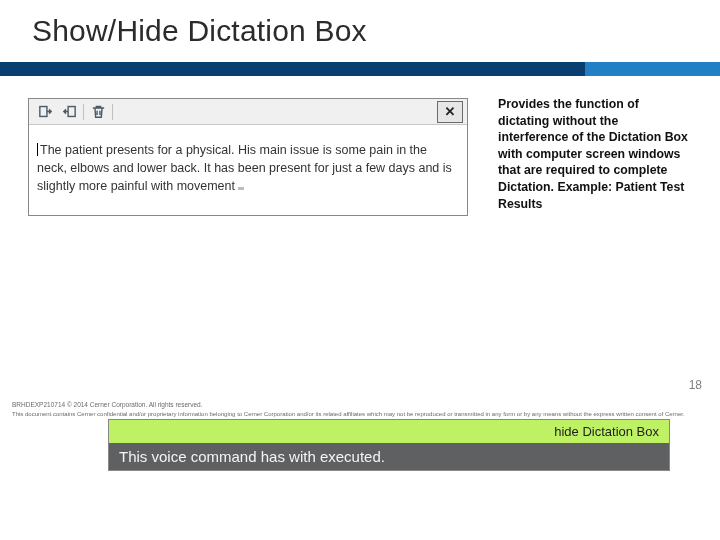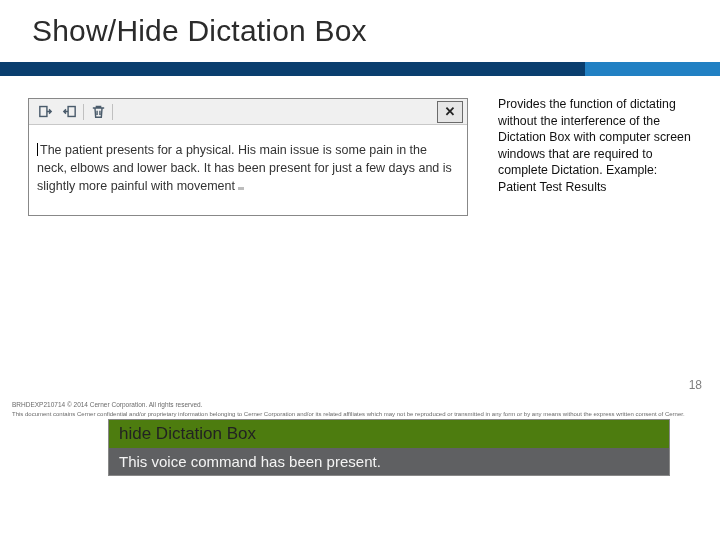--- a/index.html
+++ b/index.html
@@ -23,7 +23,7 @@
 
   
   .rightcol { position: absolute; left: 498px; top: 96px; width: 194px; }
-  .desc { font-size: 12.3px; font-weight: normal; color: #111; line-height: 1.35; }
+  .desc { font-size: 12.3px; font-weight: bold; color: #111; line-height: 1.35; }
   .steps { margin-top: 16px; padding-left: 18px; font-size: 12.3px; font-weight: bold; color: #111; }
   .steps li { margin-bottom: 12px; line-height: 1.35; }
 

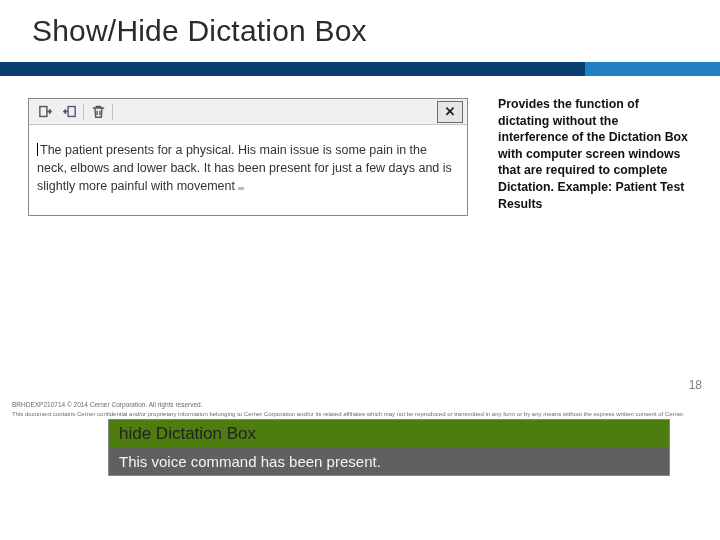--- a/index.html
+++ b/index.html
@@ -29,7 +29,7 @@
 
   
   .notif-wrap { position: absolute; left: 108px; top: 419px; width: 562px; border: 1px solid #888; }
-  .notif-title { background: #4d7c0f; padding: 4px 10px; font-size: 17px; color: #222; font-weight: 500; }
+  .notif-title { background: #bef264; padding: 4px 10px; font-size: 13px; color: #222; font-weight: 500; text-align: right; }
   .notif-body { background: #5f6062; color: #f4f4f4; padding: 5px 10px; font-size: 15px; }
 
   

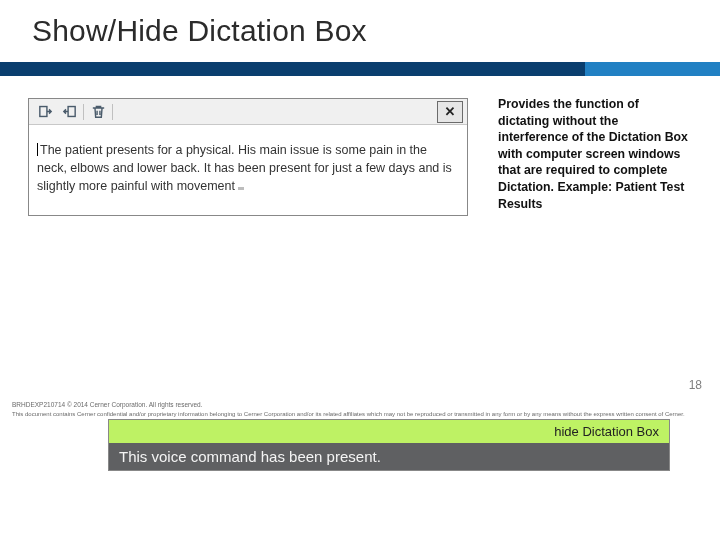--- a/index.html
+++ b/index.html
@@ -80,7 +80,7 @@
 
   <div class="notif-wrap">
     <div class="notif-title">hide Dictation Box</div>
-    <div class="notif-body">This voice command has been present.</div>
+    <div class="notif-body">This voice command has with executed.</div>
   </div>
 
   <div class="pagenum">18</div>

